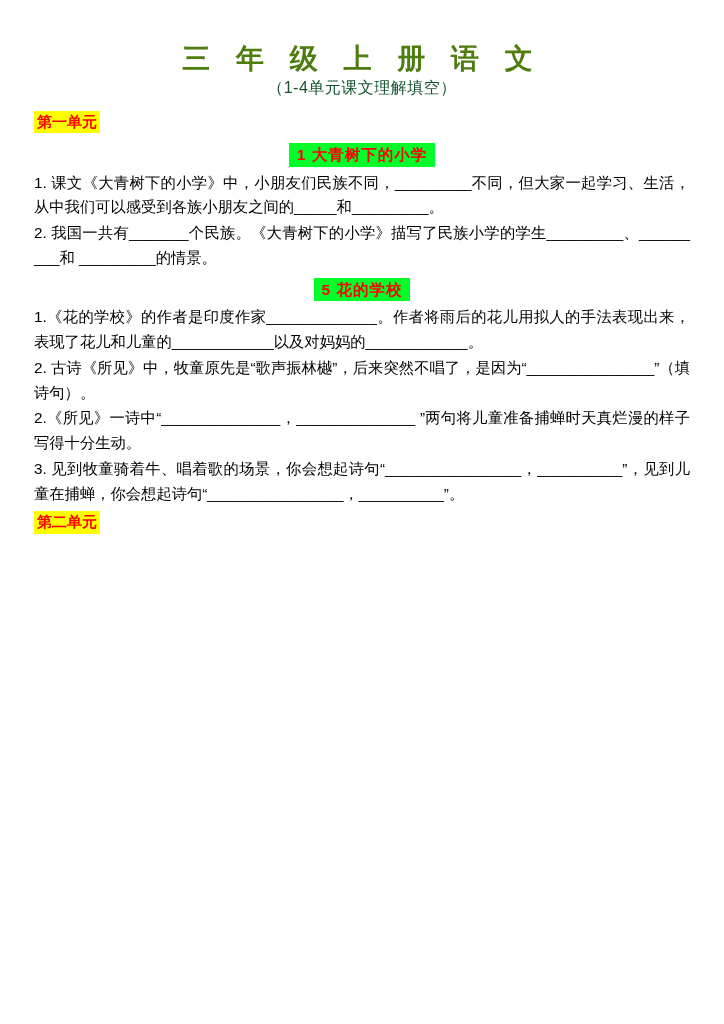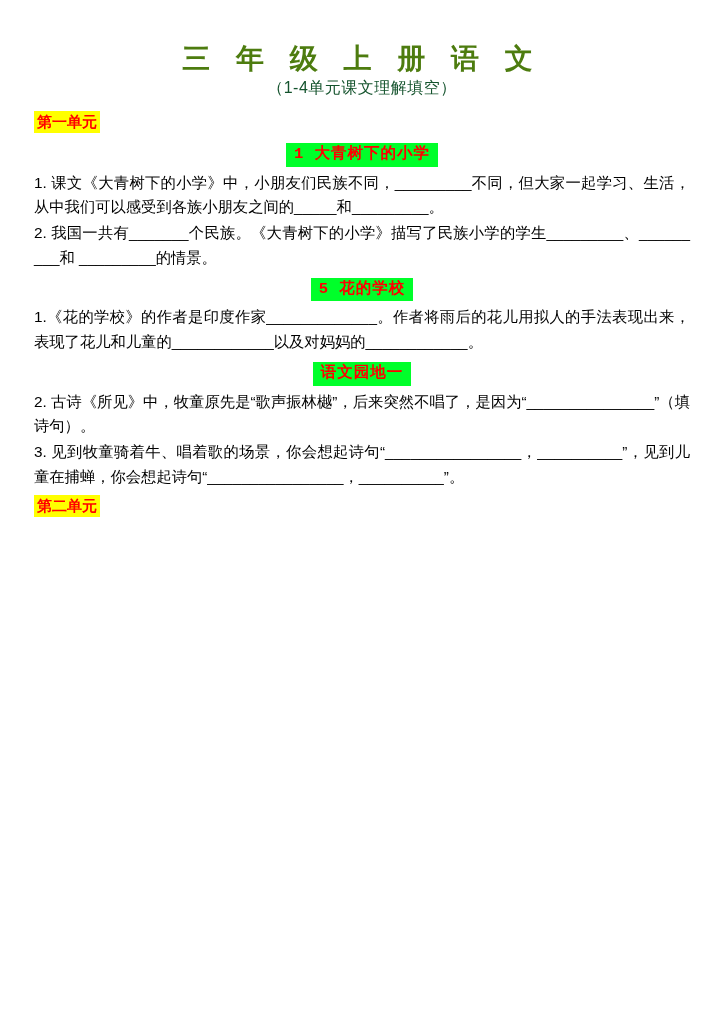--- a/index.html
+++ b/index.html
@@ -60,7 +60,6 @@
     padding: 1px 8px;
     letter-spacing: 1px;
     line-height: 1.4;
-    font-family: Liberation Mono, monospace;
   }
   .para {
     font-size: 15.3px;

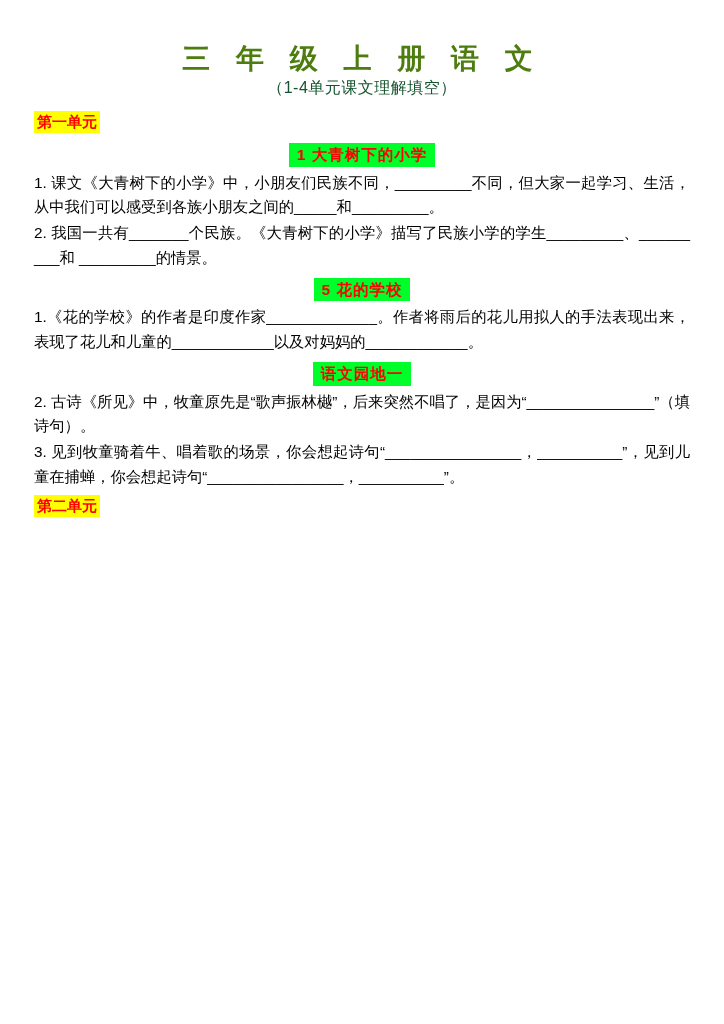--- a/index.html
+++ b/index.html
@@ -92,9 +92,6 @@
     </div>
     <p class="para">1.《花的学校》的作者是印度作家_____________。作者将雨后的花儿用拟人的手法表现出来，表现了花儿和儿童的____________以及对妈妈的____________。</p>
 
-    <div class="lesson-head">
-      <span>语文园地一</span>
-    </div>
     <p class="para">2. 古诗《所见》中，牧童原先是“歌声振林樾”，后来突然不唱了，是因为“_______________”（填诗句）。</p>
     <p class="para">3. 见到牧童骑着牛、唱着歌的场景，你会想起诗句“________________，__________”，见到儿童在捕蝉，你会想起诗句“________________，__________”。</p>
   </div>

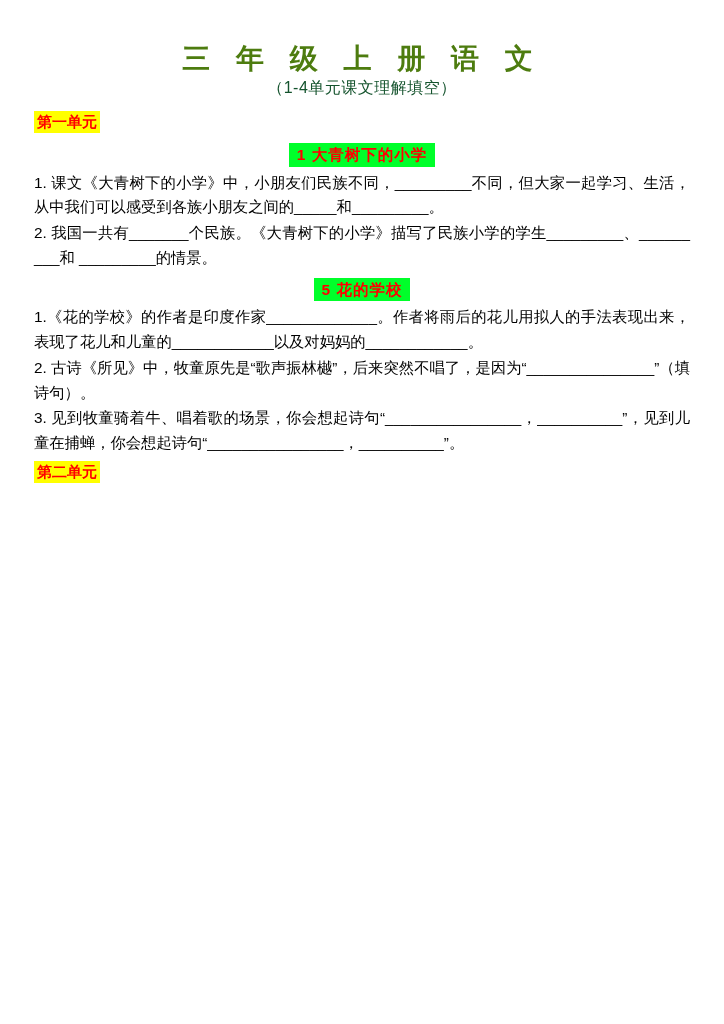--- a/index.html
+++ b/index.html
@@ -93,6 +93,7 @@
     <p class="para">1.《花的学校》的作者是印度作家_____________。作者将雨后的花儿用拟人的手法表现出来，表现了花儿和儿童的____________以及对妈妈的____________。</p>
 
     <p class="para">2. 古诗《所见》中，牧童原先是“歌声振林樾”，后来突然不唱了，是因为“_______________”（填诗句）。</p>
+    <p class="para">2.《所见》一诗中“______________，______________ ”两句将儿童准备捕蝉时天真烂漫的样子写得十分生动。</p>
     <p class="para">3. 见到牧童骑着牛、唱着歌的场景，你会想起诗句“________________，__________”，见到儿童在捕蝉，你会想起诗句“________________，__________”。</p>
   </div>
 

